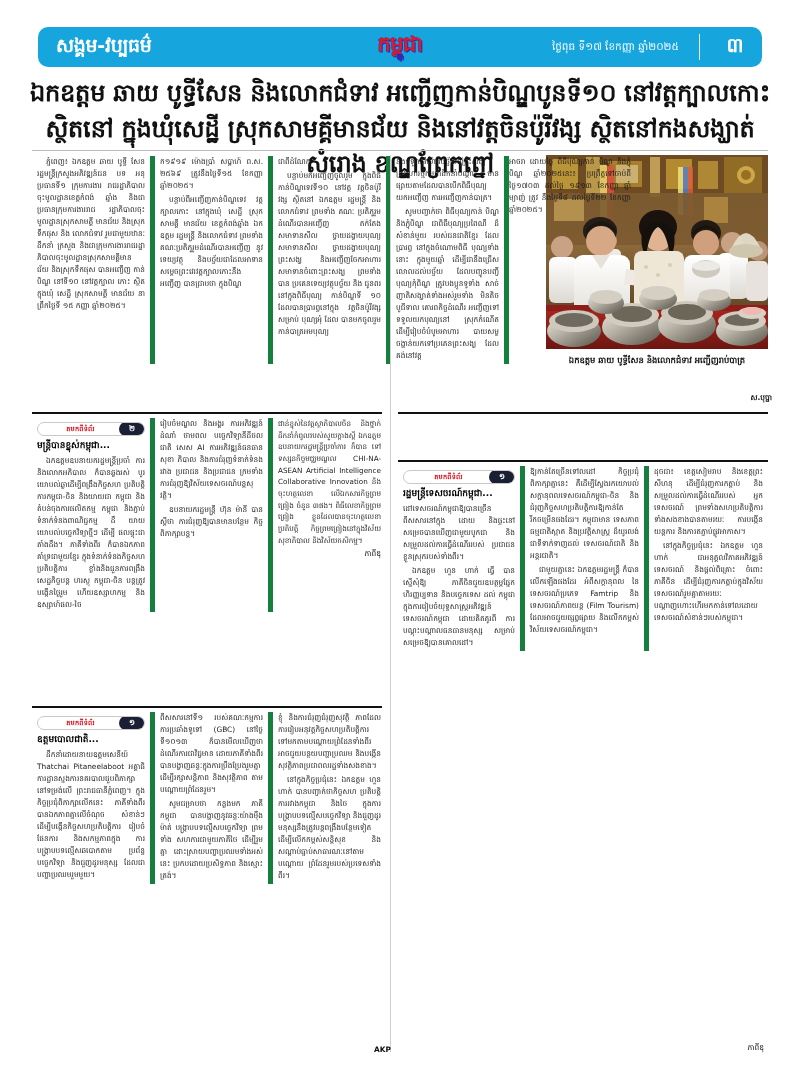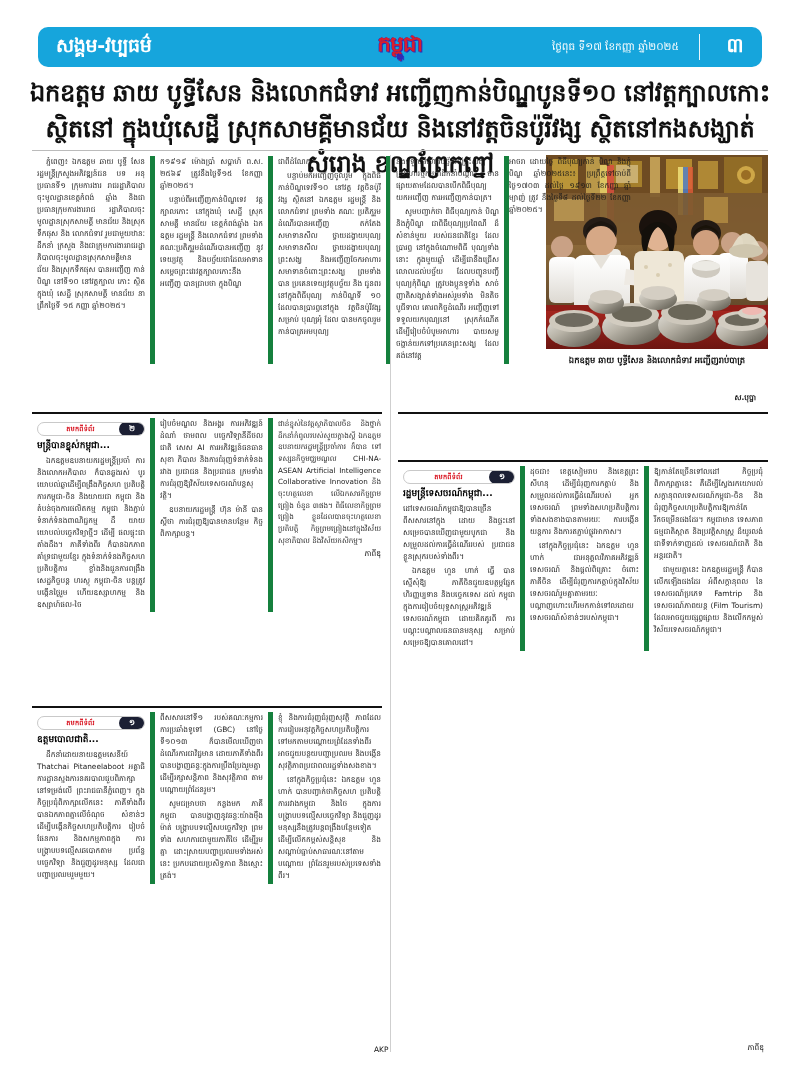--- a/index.html
+++ b/index.html
@@ -406,7 +406,7 @@
   <div style="position:absolute;left:546px;top:390px;width:110px;">
     <p class="ktext"></p>
   </div>
-  <div style="position:absolute;left:648px;top:390px;width:108px;">
+  <div style="position:absolute;left:664px;top:390px;width:108px;">
     <p class="ktext"></p>
     <div class="byline">ស.បុប្ផា</div>
   </div>

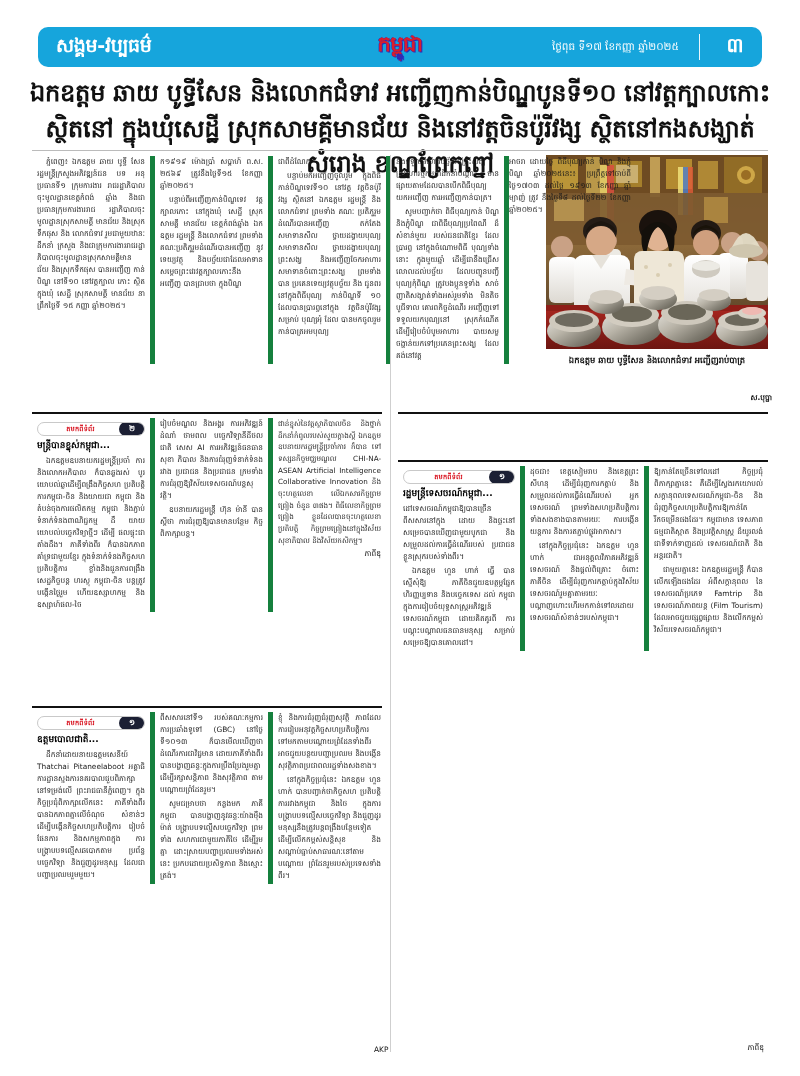--- a/index.html
+++ b/index.html
@@ -452,12 +452,12 @@
       <p class="ktext ind">ឯកឧត្តម ហួន ហាក់ ធ្វើ បាន ស្នើសុំឱ្យ ភាគីចិនជួយឧបត្ថម្ភផ្នែក ហិរញ្ញប្បទាន និងបច្ចេកទេស ដល់ កម្ពុជា ក្នុងការរៀបចំយុទ្ធសាស្ត្រអភិវឌ្ឍន៍ ទេសចរណ៍កម្ពុជា ដោយគិតគូរពី ការបណ្ដុះបណ្ដាលធនធានមនុស្ស សម្រាប់សម្រេចឱ្យបានគោលដៅ។</p>
     </div>
     <div class="col" style="width:124px;">
+      <p class="ktext">ឱ្យកាន់តែច្រើនទៅលដៅ កិច្ចប្រជុំ ពិភាក្សាគ្នានេះ គឺដើម្បីស្វែងរកយោបល់ សក្តានុពលទេសចរណ៍កម្ពុជា-ចិន និងជំរុញកិច្ចសហប្រតិបត្តិការឱ្យកាន់តែ រីកចម្រើនផងដែរ។ កម្ពុជាមាន ទេសភាពធម្មជាតិស្អាត និងប្រវត្តិសាស្ត្រ ដ៏យូរលង់ ជាទីទាក់ទាញដល់ ទេសចរណ៍ជាតិ និងអន្តរជាតិ។</p>
+      <p class="ktext ind">ជាមួយគ្នានេះ ឯកឧត្តមរដ្ឋមន្ត្រី ក៏បានលើកឡើងផងដែរ អំពីសក្តានុពល នៃទេសចរណ៍ប្រភេទ Famtrip និង ទេសចរណ៍ភាពយន្ត (Film Tourism) ដែលអាចជួយផ្សព្វផ្សាយ និងលើកកម្ពស់ វិស័យទេសចរណ៍កម្ពុជា។</p>
+    </div>
+    <div class="col" style="width:124px;">
       <p class="ktext">ដុចជា៖ ខេត្តសៀមរាប និងខេត្តព្រះ សីហនុ ដើម្បីជំរុញការកត្តាប់ និង សម្រួលដល់ការធ្វើដំណើររបស់ អ្នកទេសចរណ៍ ព្រមទាំងសហប្រតិបត្តិការ ទាំងសងខាងបានតាមរយៈ ការបង្កើនយន្តការ និងការតភ្ជាប់ផ្លូវអាកាស។</p>
       <p class="ktext ind">នៅក្នុងកិច្ចប្រជុំនេះ ឯកឧត្តម ហួន ហាក់ ជាអនុគ្គលវិភាគអភិវឌ្ឍន៍ ទេសចរណ៍ និងផ្ដល់ពិគ្រោះ ចំពោះភាគីចិន ដើម្បីជំរុញការកត្តាប់ក្នុងវិស័យ ទេសចរណ៍រួមគ្នាតាមរយៈ បណ្ដាញហោះហើរមកកាន់ទៅលដោយ ទេសចរណ៍សំខាន់ៗរបស់កម្ពុជា។</p>
-    </div>
-    <div class="col" style="width:124px;">
-      <p class="ktext">ឱ្យកាន់តែច្រើនទៅលដៅ កិច្ចប្រជុំ ពិភាក្សាគ្នានេះ គឺដើម្បីស្វែងរកយោបល់ សក្តានុពលទេសចរណ៍កម្ពុជា-ចិន និងជំរុញកិច្ចសហប្រតិបត្តិការឱ្យកាន់តែ រីកចម្រើនផងដែរ។ កម្ពុជាមាន ទេសភាពធម្មជាតិស្អាត និងប្រវត្តិសាស្ត្រ ដ៏យូរលង់ ជាទីទាក់ទាញដល់ ទេសចរណ៍ជាតិ និងអន្តរជាតិ។</p>
-      <p class="ktext ind">ជាមួយគ្នានេះ ឯកឧត្តមរដ្ឋមន្ត្រី ក៏បានលើកឡើងផងដែរ អំពីសក្តានុពល នៃទេសចរណ៍ប្រភេទ Famtrip និង ទេសចរណ៍ភាពយន្ត (Film Tourism) ដែលអាចជួយផ្សព្វផ្សាយ និងលើកកម្ពស់ វិស័យទេសចរណ៍កម្ពុជា។</p>
     </div>
   </div>
 

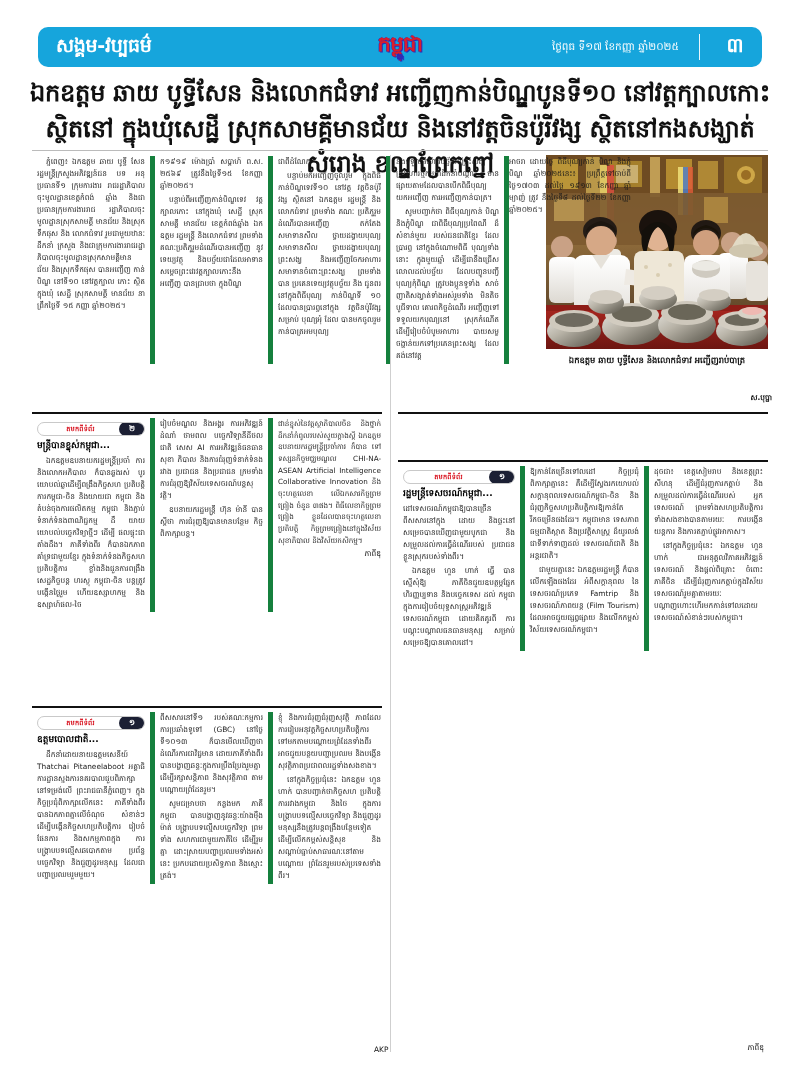--- a/index.html
+++ b/index.html
@@ -225,7 +225,7 @@
   }
   .akp {
     font-size: 7.4px;
-    font-weight: normal;
+    font-weight: bold;
     color: #111;
     text-align: left;
   }

